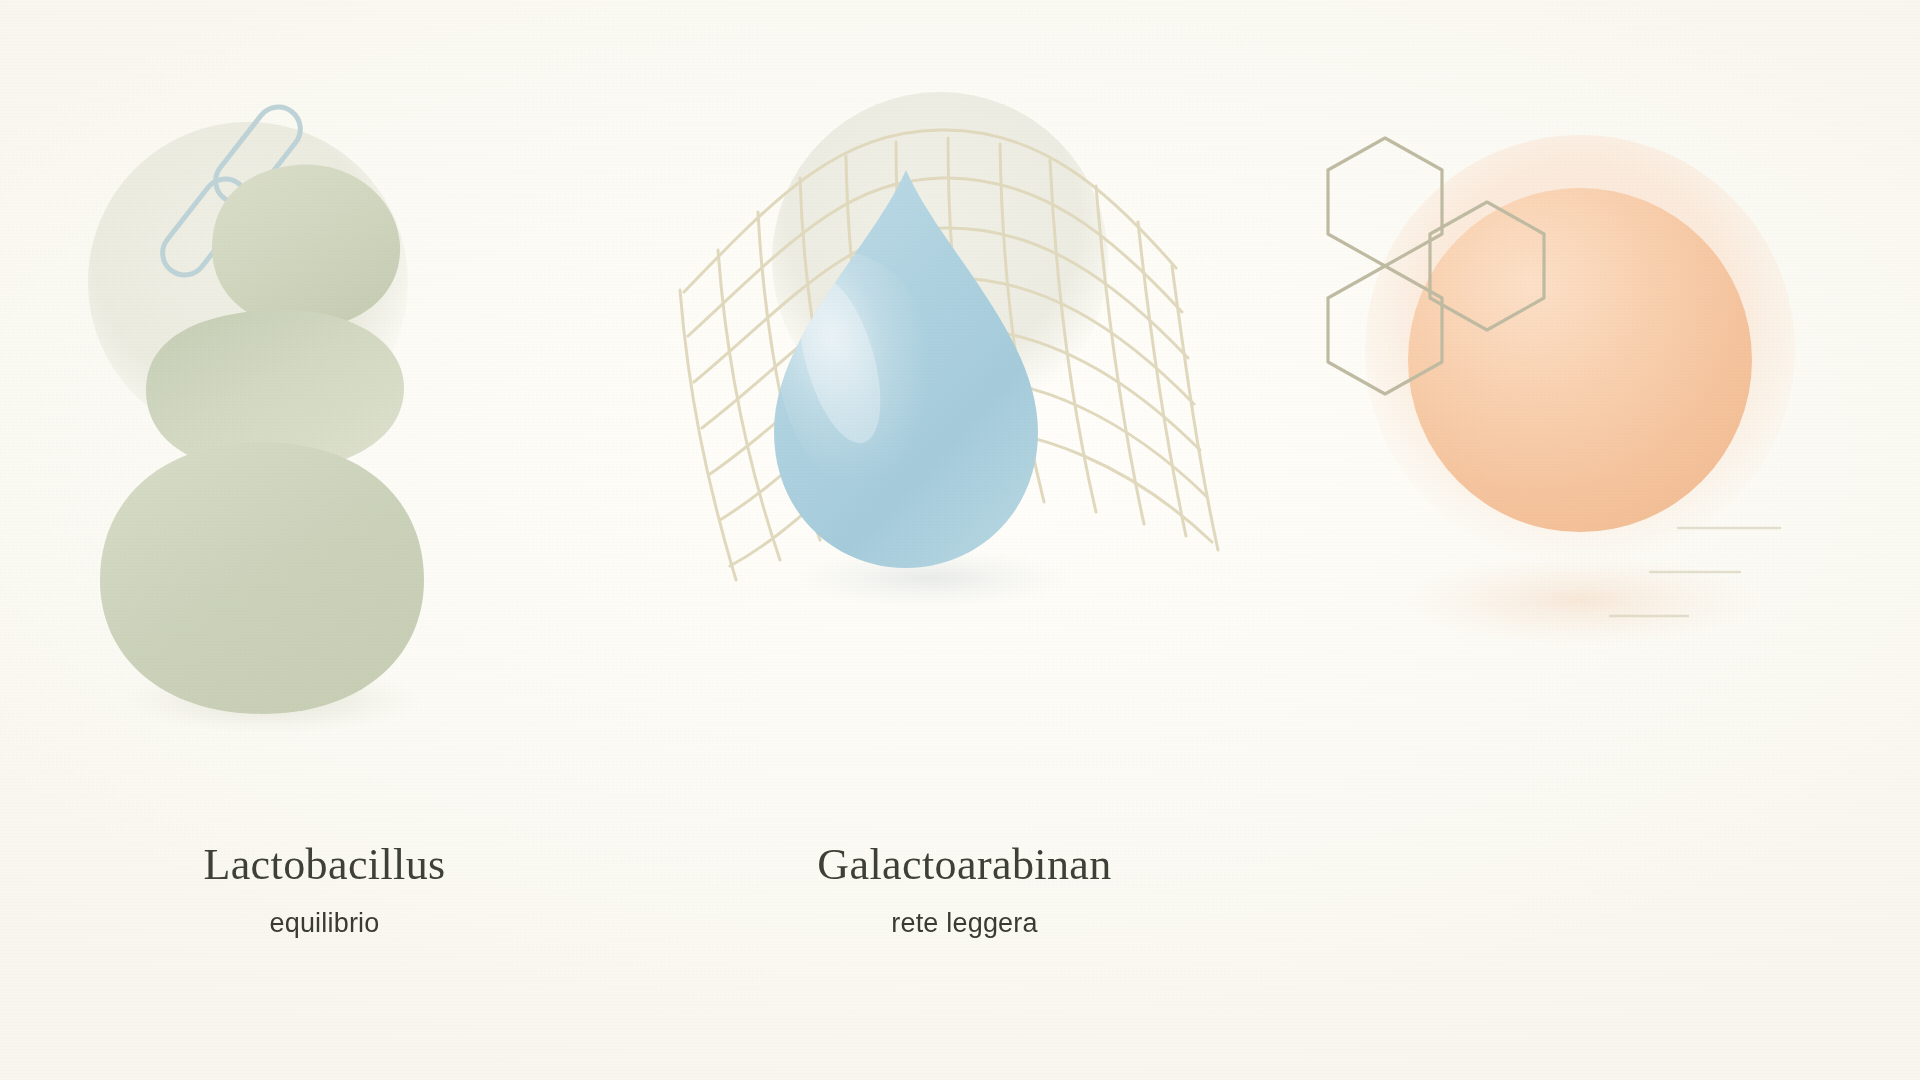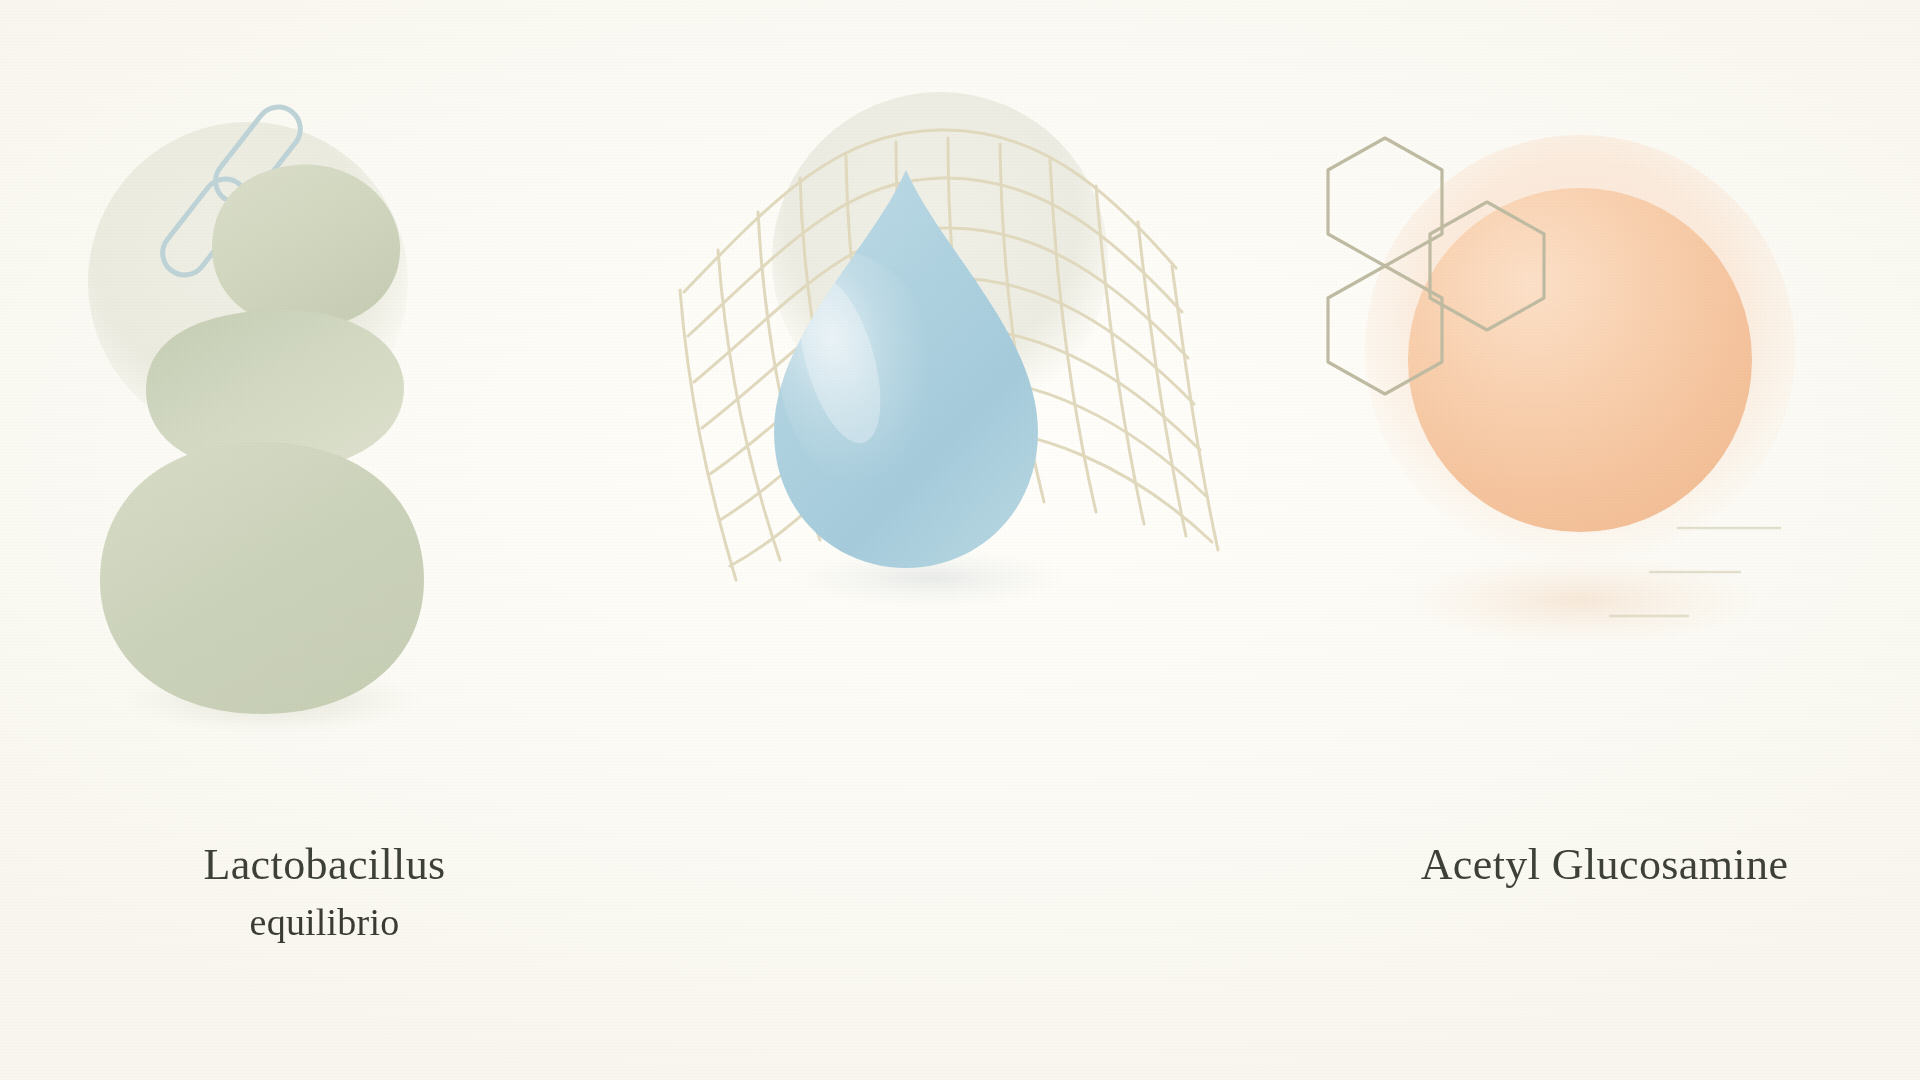--- a/index.html
+++ b/index.html
@@ -214,6 +214,10 @@
       </svg>
     </div>
 
+    <div class="captions">
+      <div class="title">Galactoarabinan</div>
+      <div class="subtitle">rete leggera</div>
+    </div>
   </div>
 
   <div class="panel" id="panel-3">

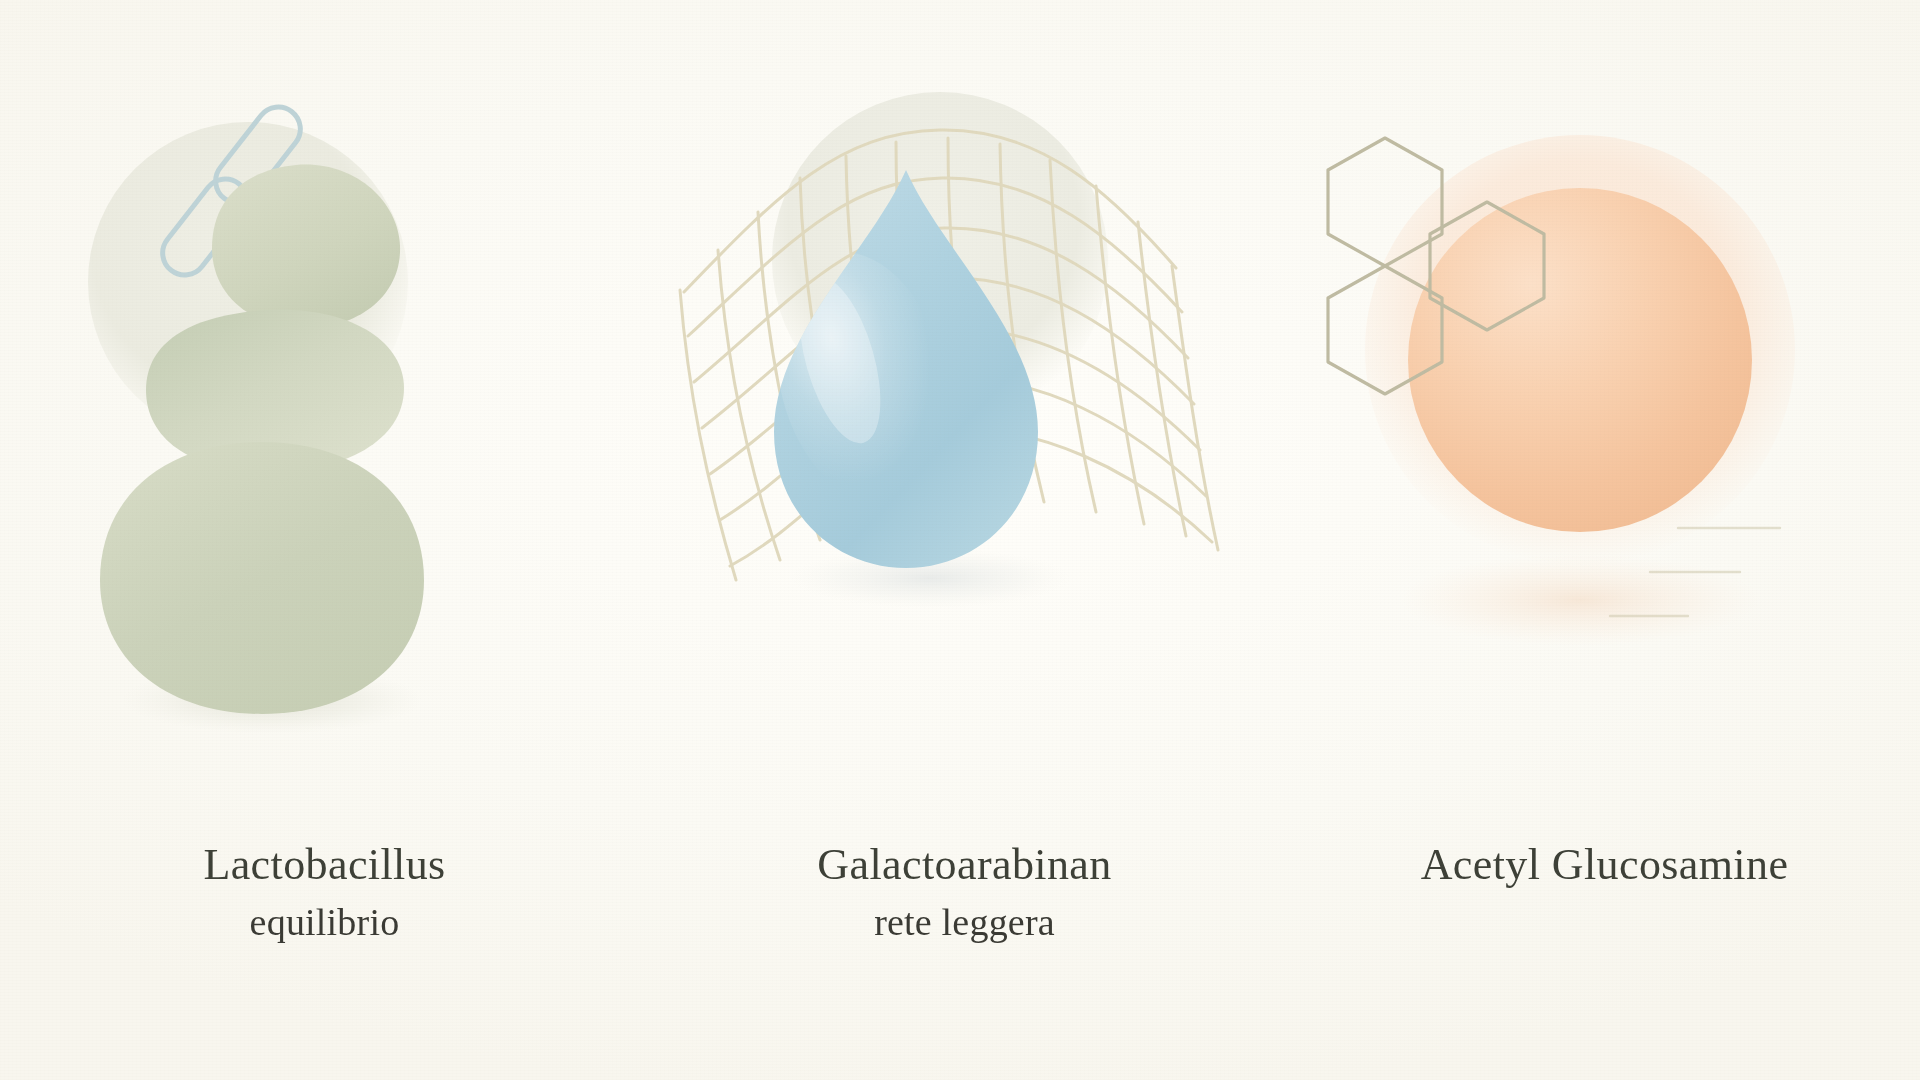--- a/index.html
+++ b/index.html
@@ -263,7 +263,6 @@
     </div>
 
     <div class="captions">
-      <div class="title">Acetyl Glucosamine</div>
     </div>
   </div>
 

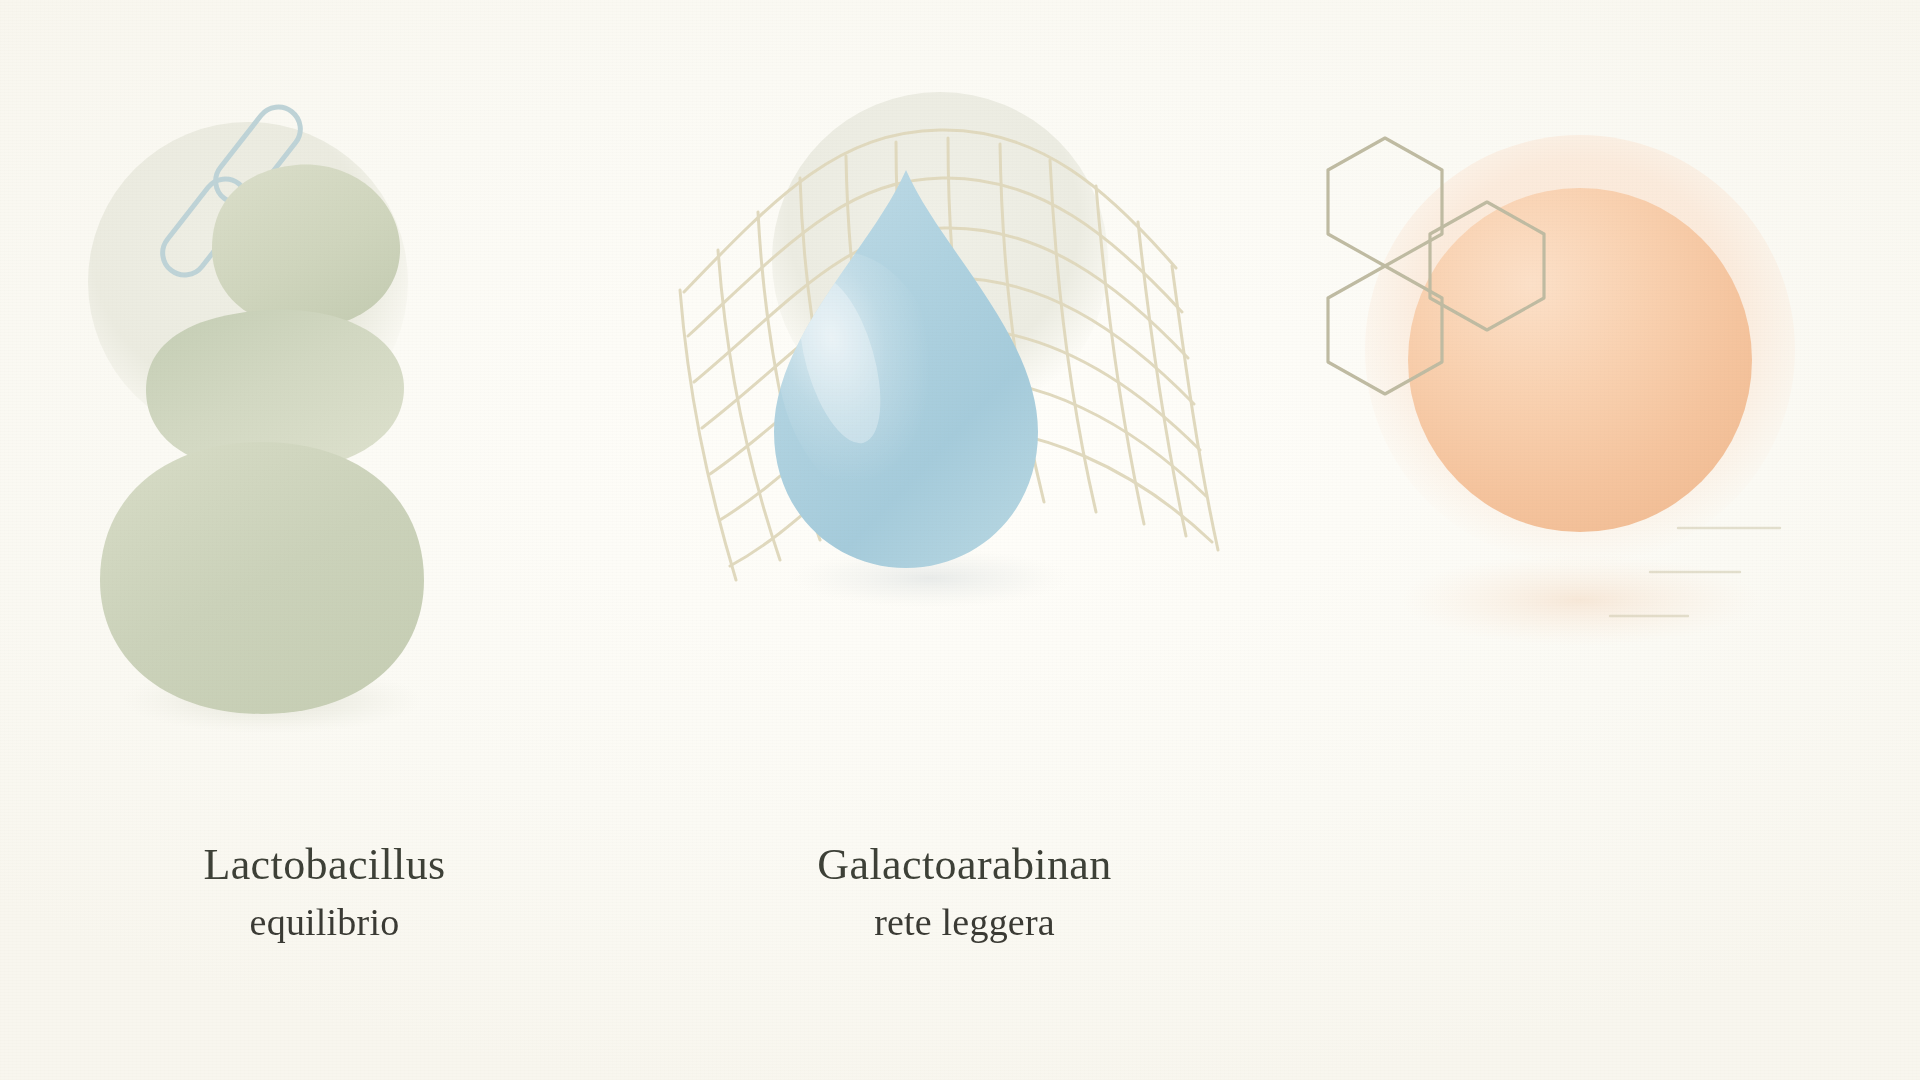--- a/index.html
+++ b/index.html
@@ -59,9 +59,9 @@
     white-space:nowrap;
   }
   .subtitle {
-    margin-top:9px;
-    font-family:Liberation Serif, serif;
-    font-size:38px;
+    margin-top:16px;
+    font-family:Liberation Sans, sans-serif;
+    font-size:27px;
     line-height:1.2;
     color:#3A3A34;
     letter-spacing:.2px;

